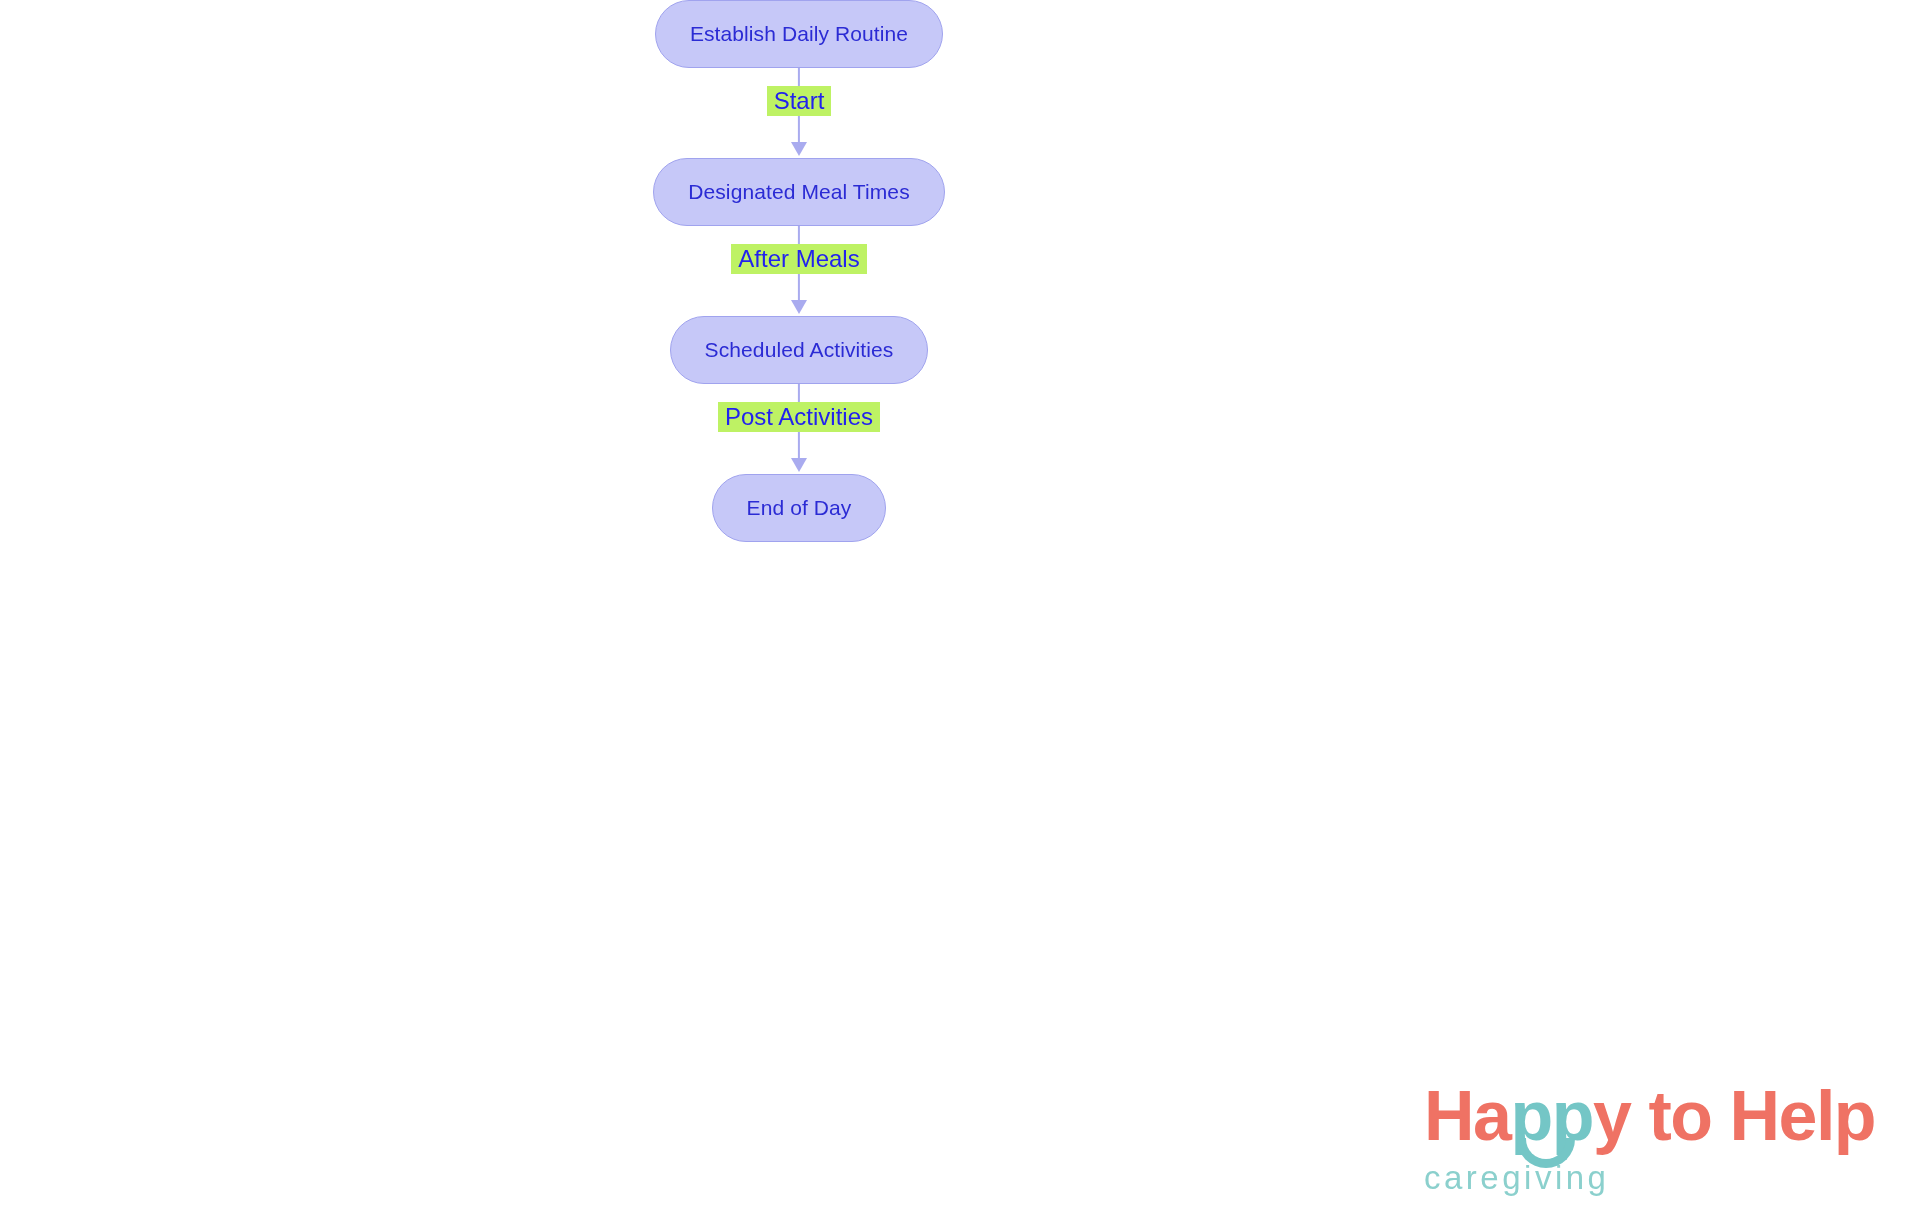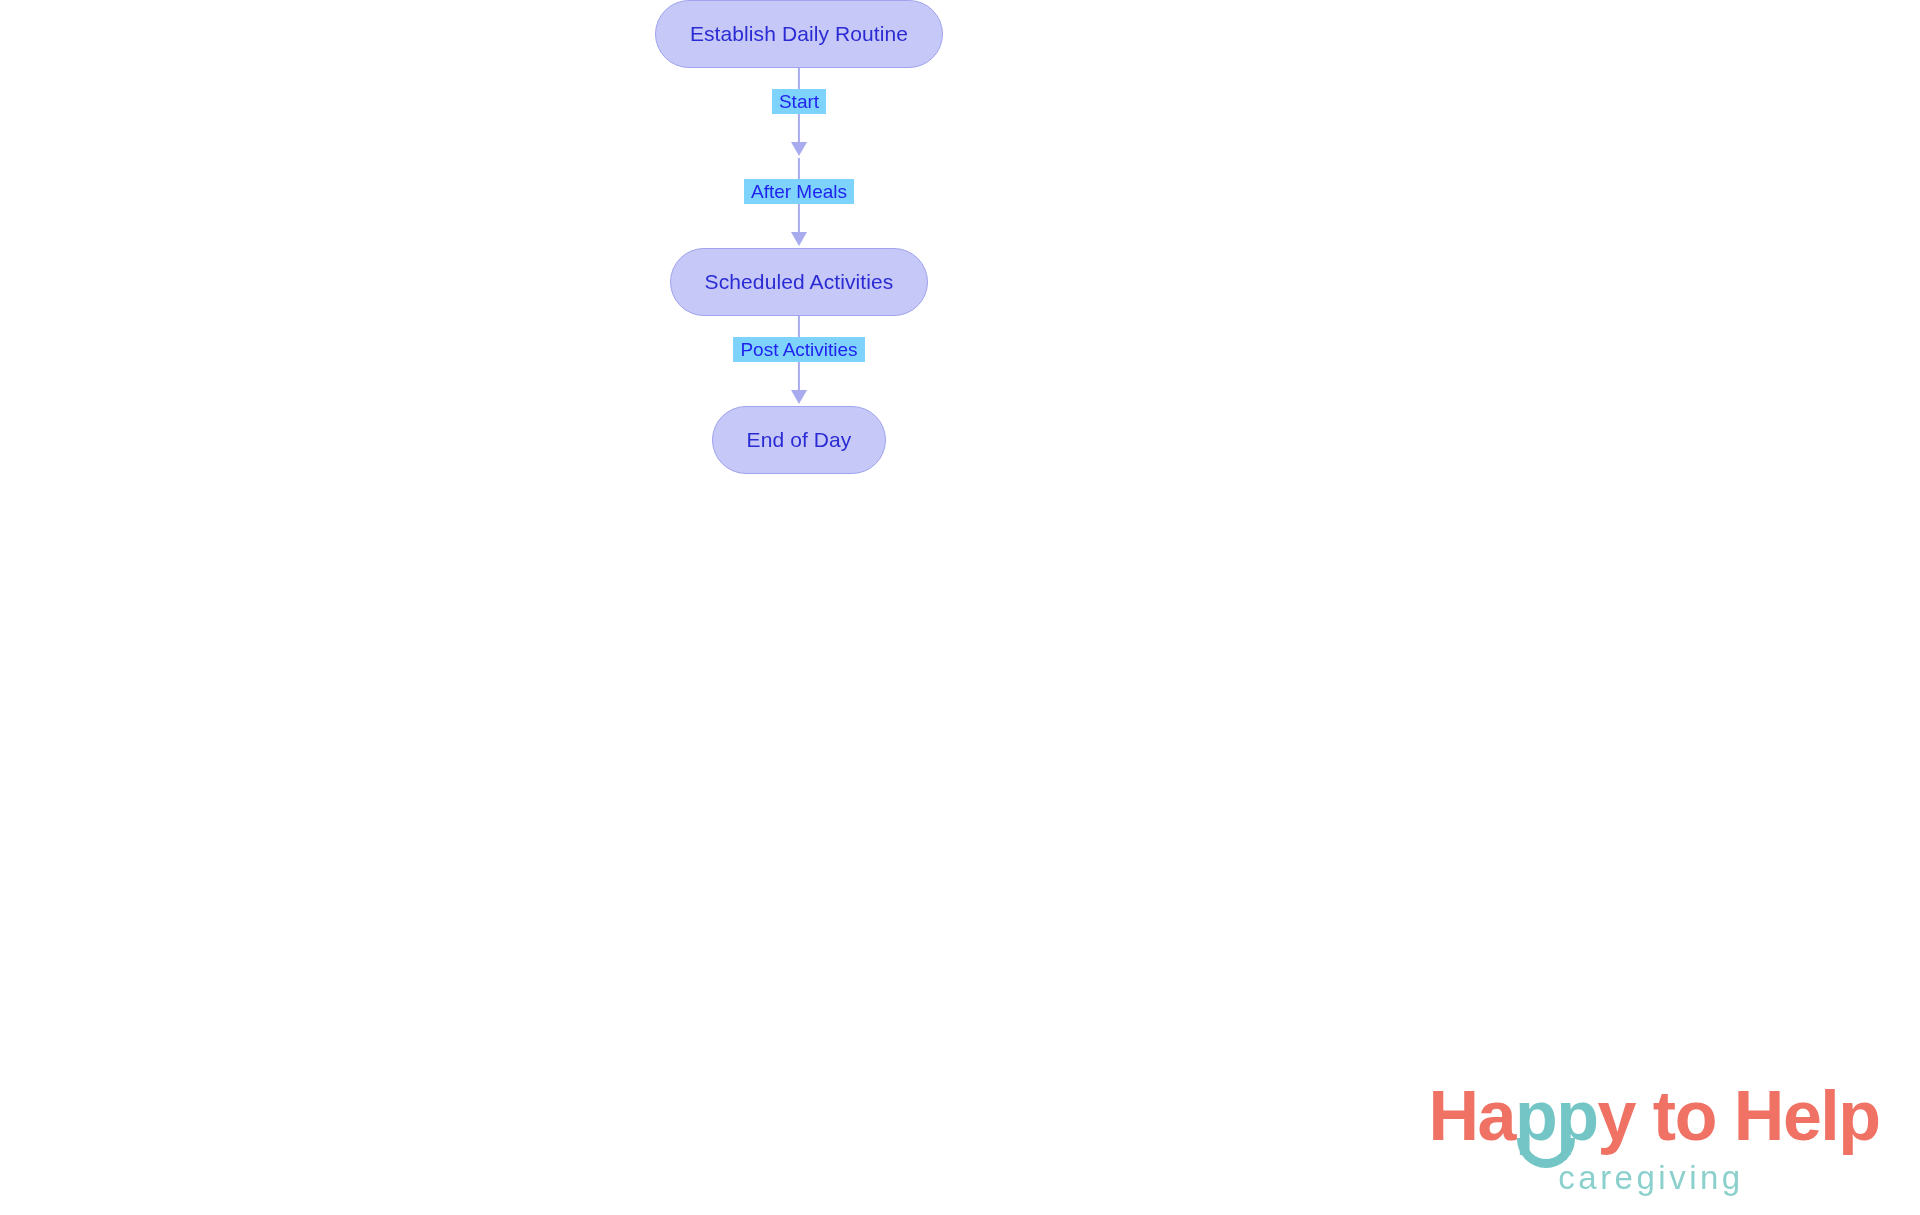--- a/index.html
+++ b/index.html
@@ -99,9 +99,9 @@
   .connector .edge-label {
     position: relative;
     z-index: 3;
-    background: #7dd3fc;
+    background: #bef264;
     color: #2222ee;
-    font-size: 19px;
+    font-size: 24px;
     line-height: 1;
     padding: 3px 7px;
     white-space: nowrap;

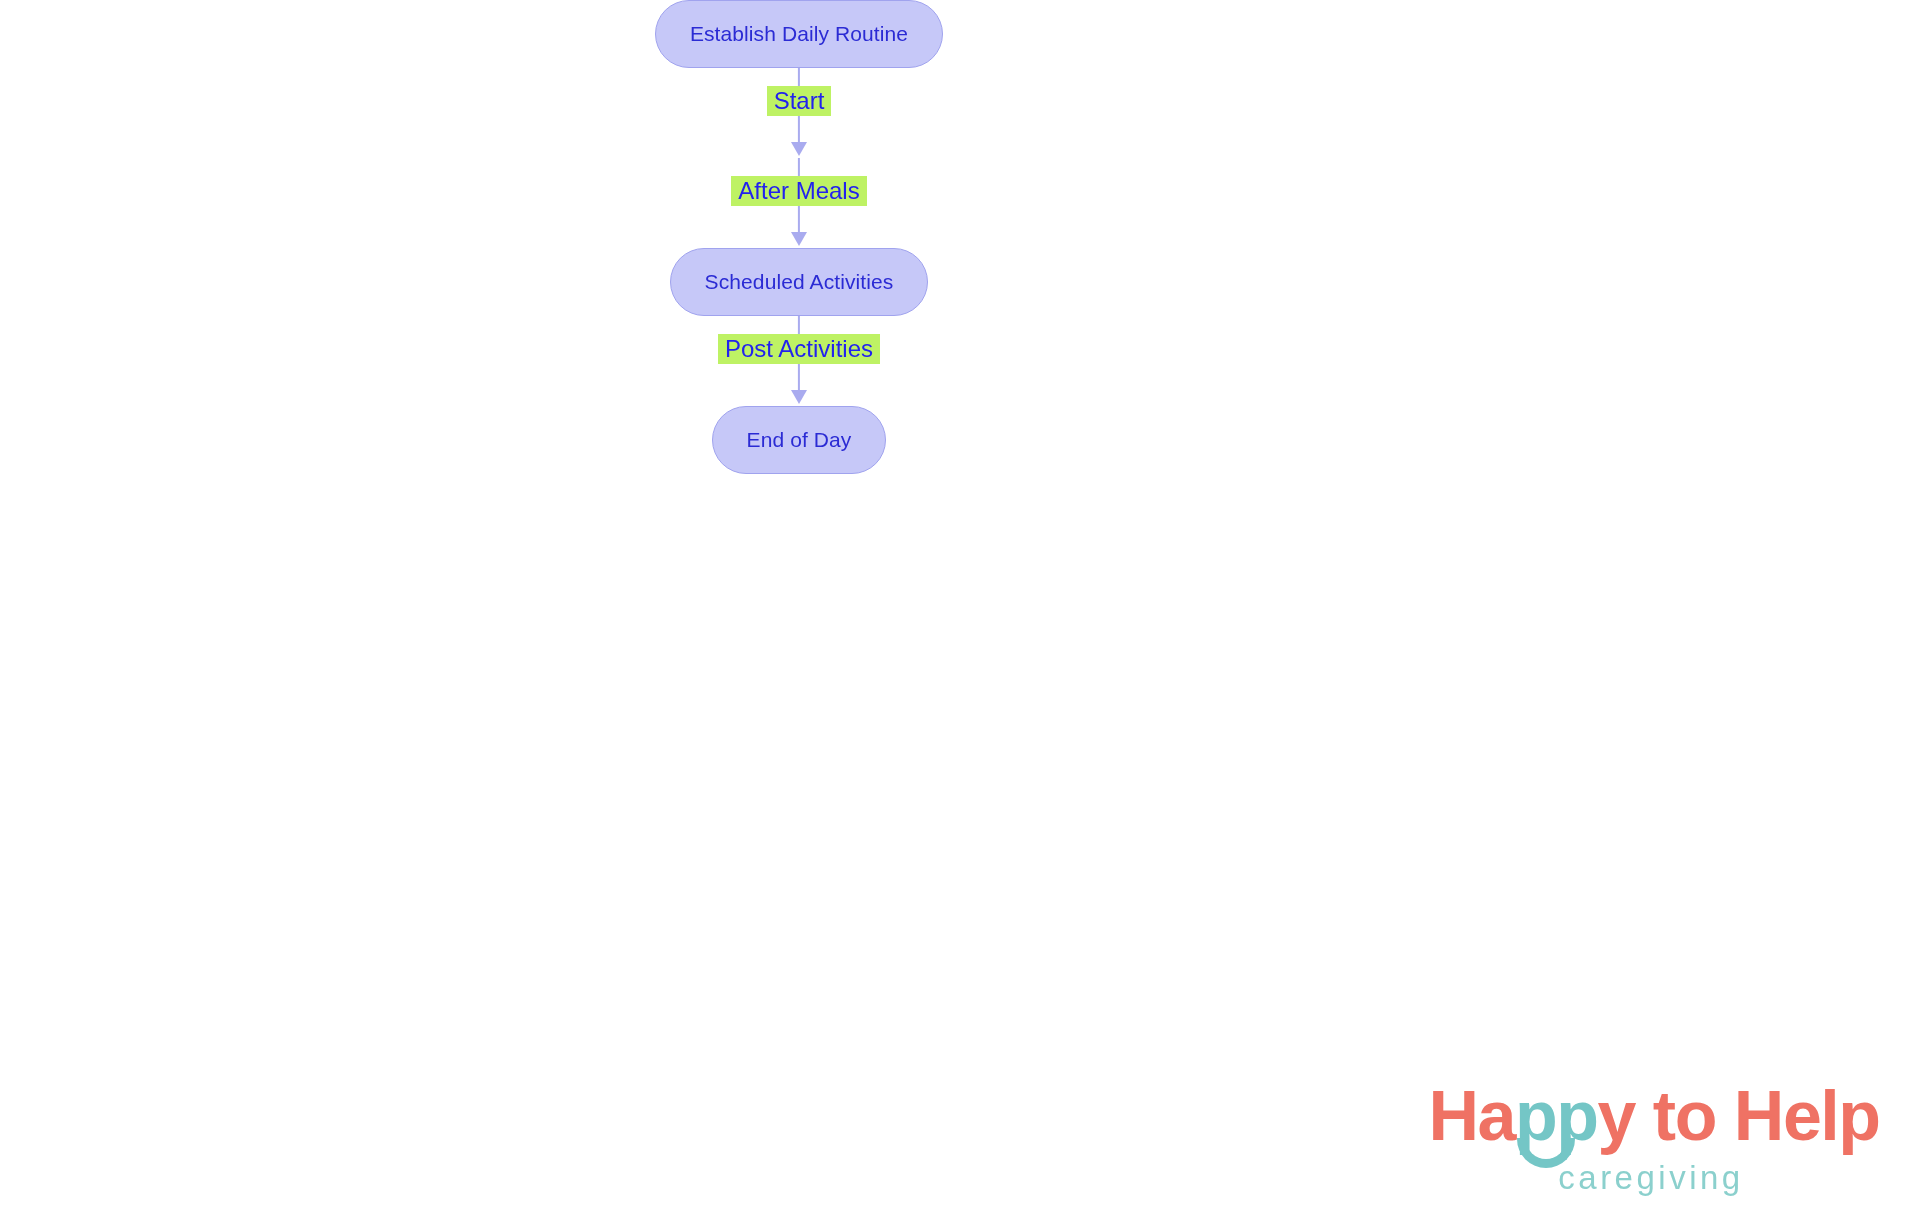--- a/index.html
+++ b/index.html
@@ -170,6 +170,9 @@
         <div class="edge-label">Start</div>
       </div>
 
+      <div class="node">
+        <span>Designated Meal Times</span>
+      </div>
 
       <div class="connector">
         <div class="line"></div>

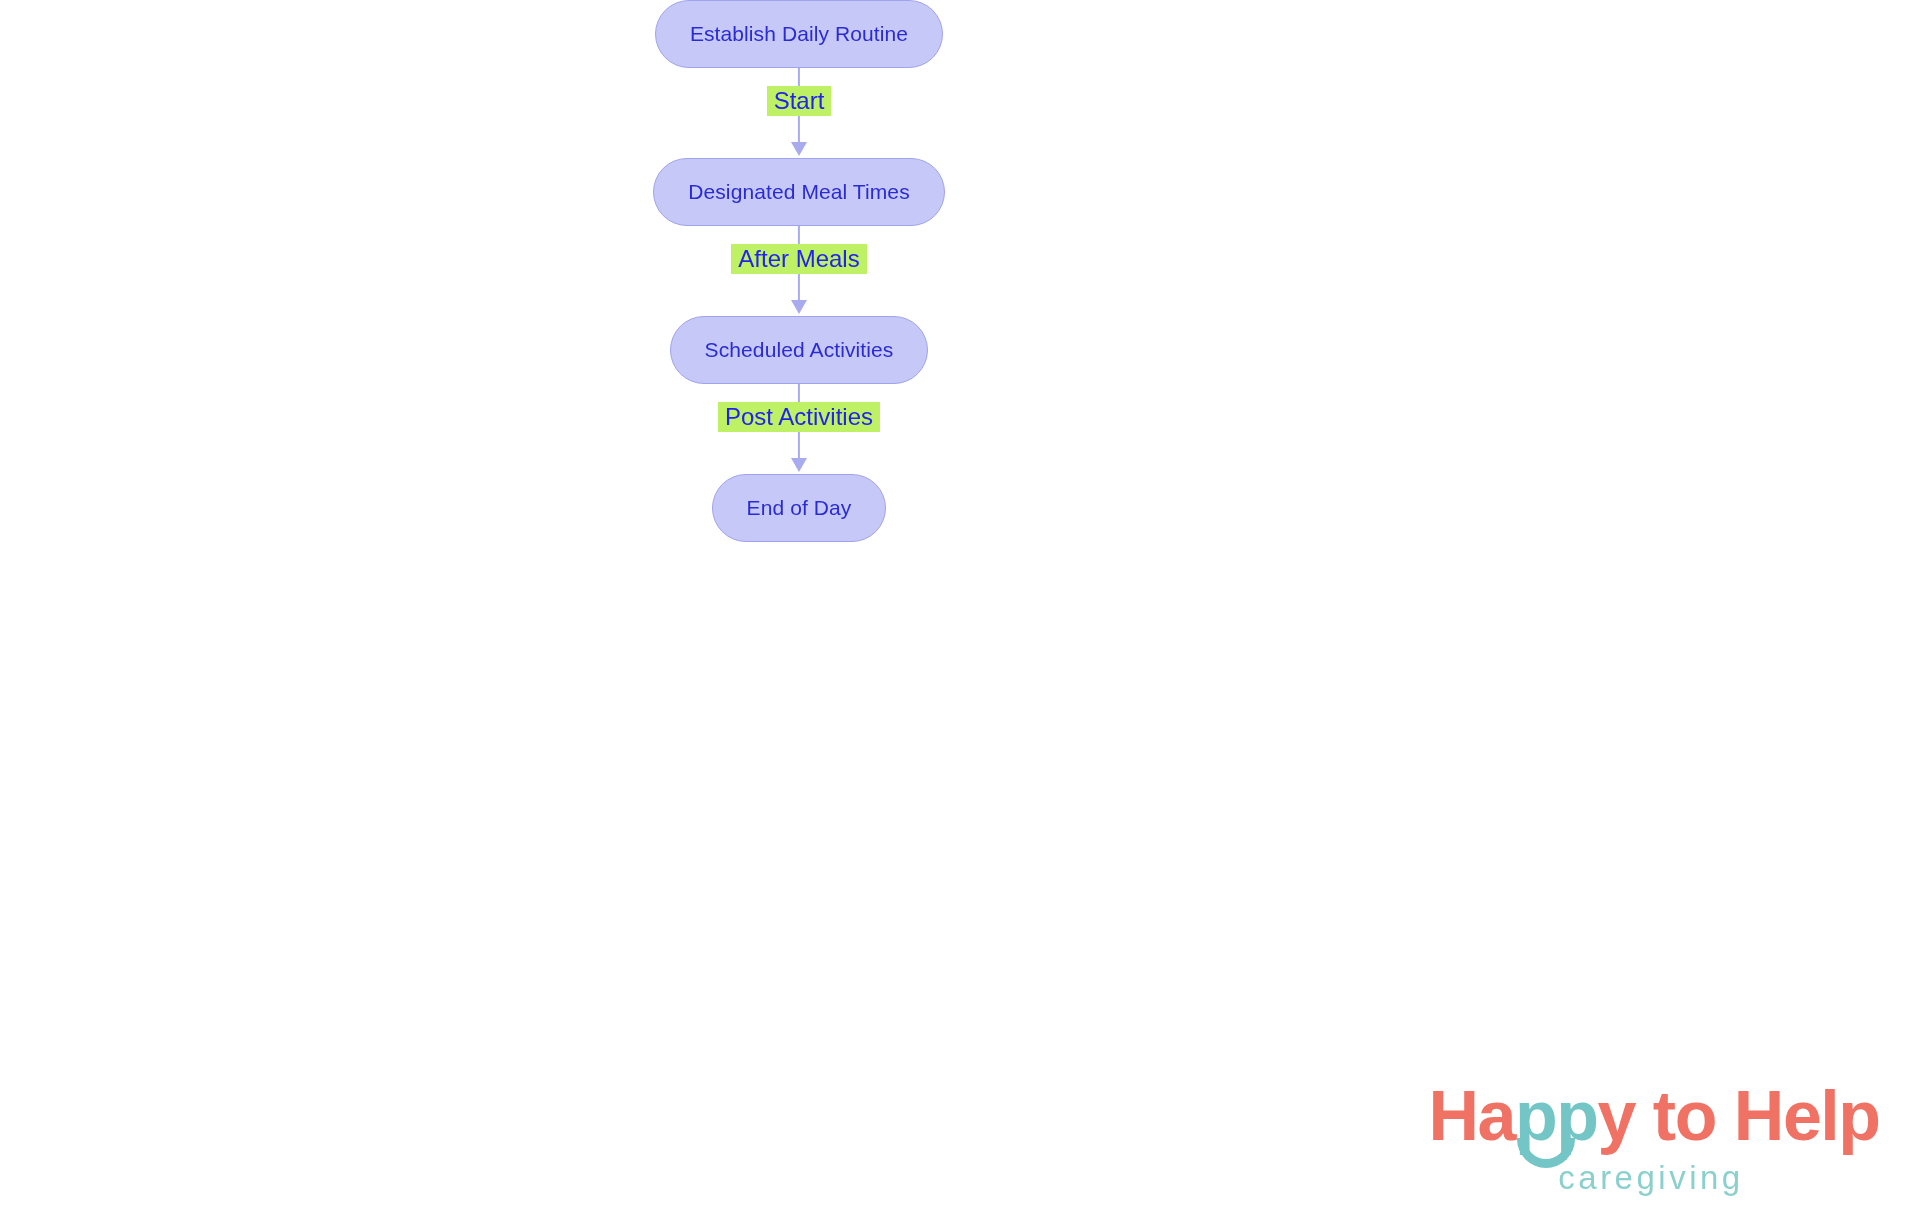--- a/index.html
+++ b/index.html
@@ -115,7 +115,7 @@
     bottom: 18px;
     width: 460px;
     height: 116px;
-    text-align: center;
+    text-align: left;
     user-select: none;
   }
   .logo-wordmark {

